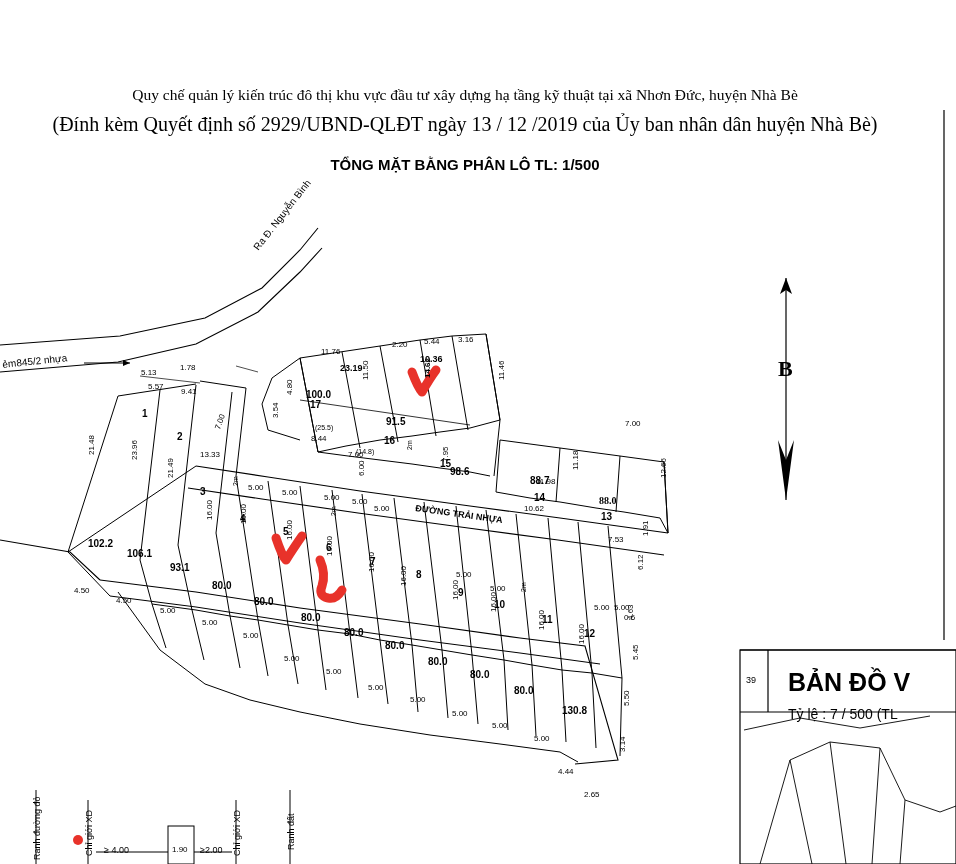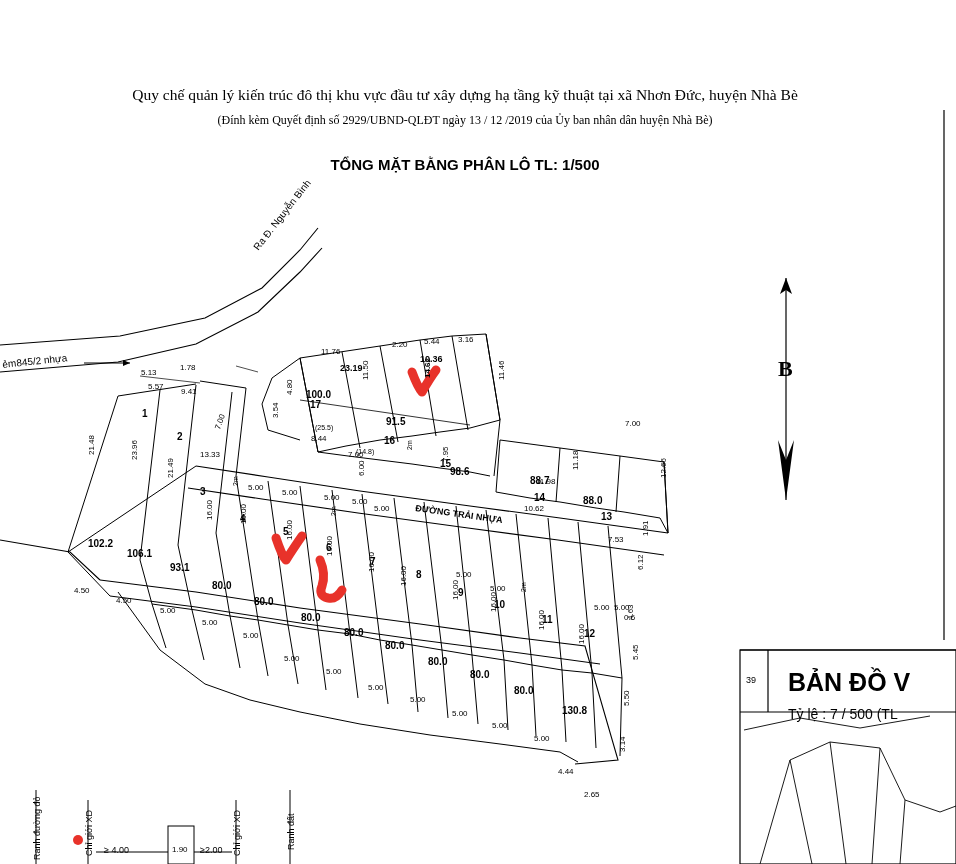--- a/index.html
+++ b/index.html
@@ -46,7 +46,7 @@
     left: 0; top: 113px;
     width: 930px;
     text-align: center;
-    font-size: 12px;
+    font-size: 20px;
     font-family: "Liberation Serif", serif;
   }
   .plan-caption {

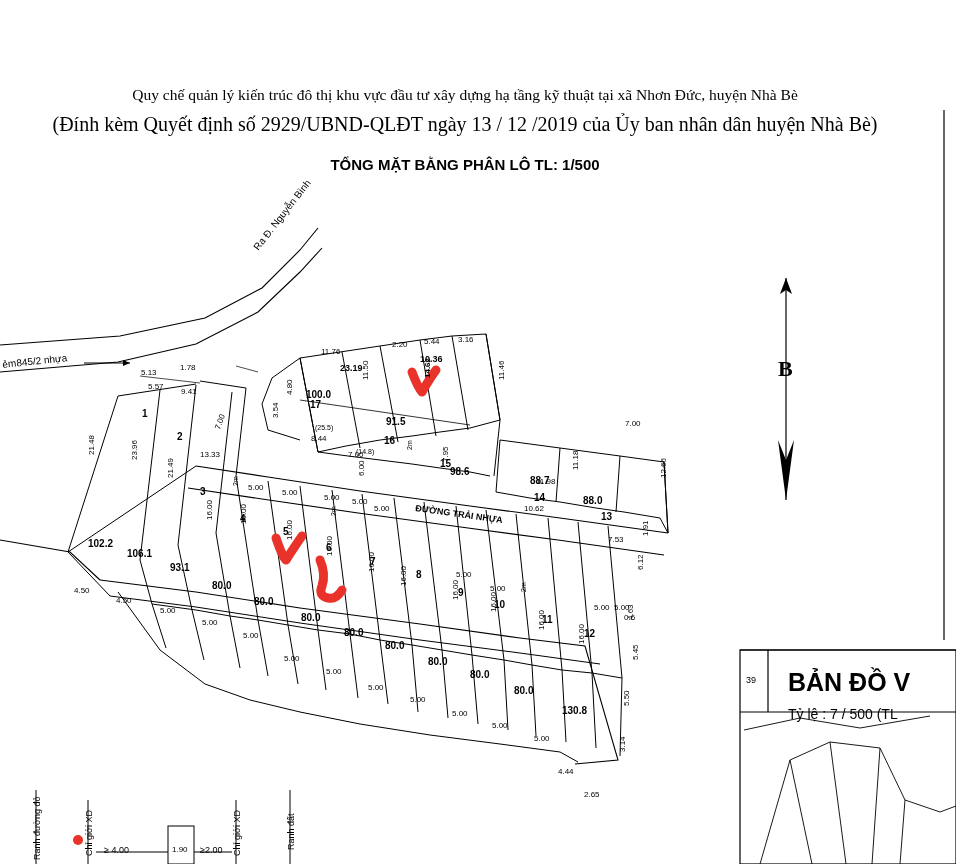--- a/index.html
+++ b/index.html
@@ -268,7 +268,7 @@
   <div class="lbl sz10 b" style="left:470px; top:670px;">80.0</div>
   <div class="lbl sz10 b" style="left:514px; top:686px;">80.0</div>
   <div class="lbl sz10 b" style="left:562px; top:706px;">130.8</div>
-  <div class="lbl sz10 b" style="left:583px; top:496px;">88.0</div>
+  <div class="lbl sz10 b" style="left:599px; top:496px;font-family:Liberation Serif, serif;">88.0</div>
   <div class="lbl sz10 b" style="left:530px; top:476px;">88.7</div>
   <div class="lbl sz10 b" style="left:450px; top:443px;margin-top:24px;">98.6</div>
   <div class="lbl sz10 b" style="left:386px; top:417px;">91.5</div>

